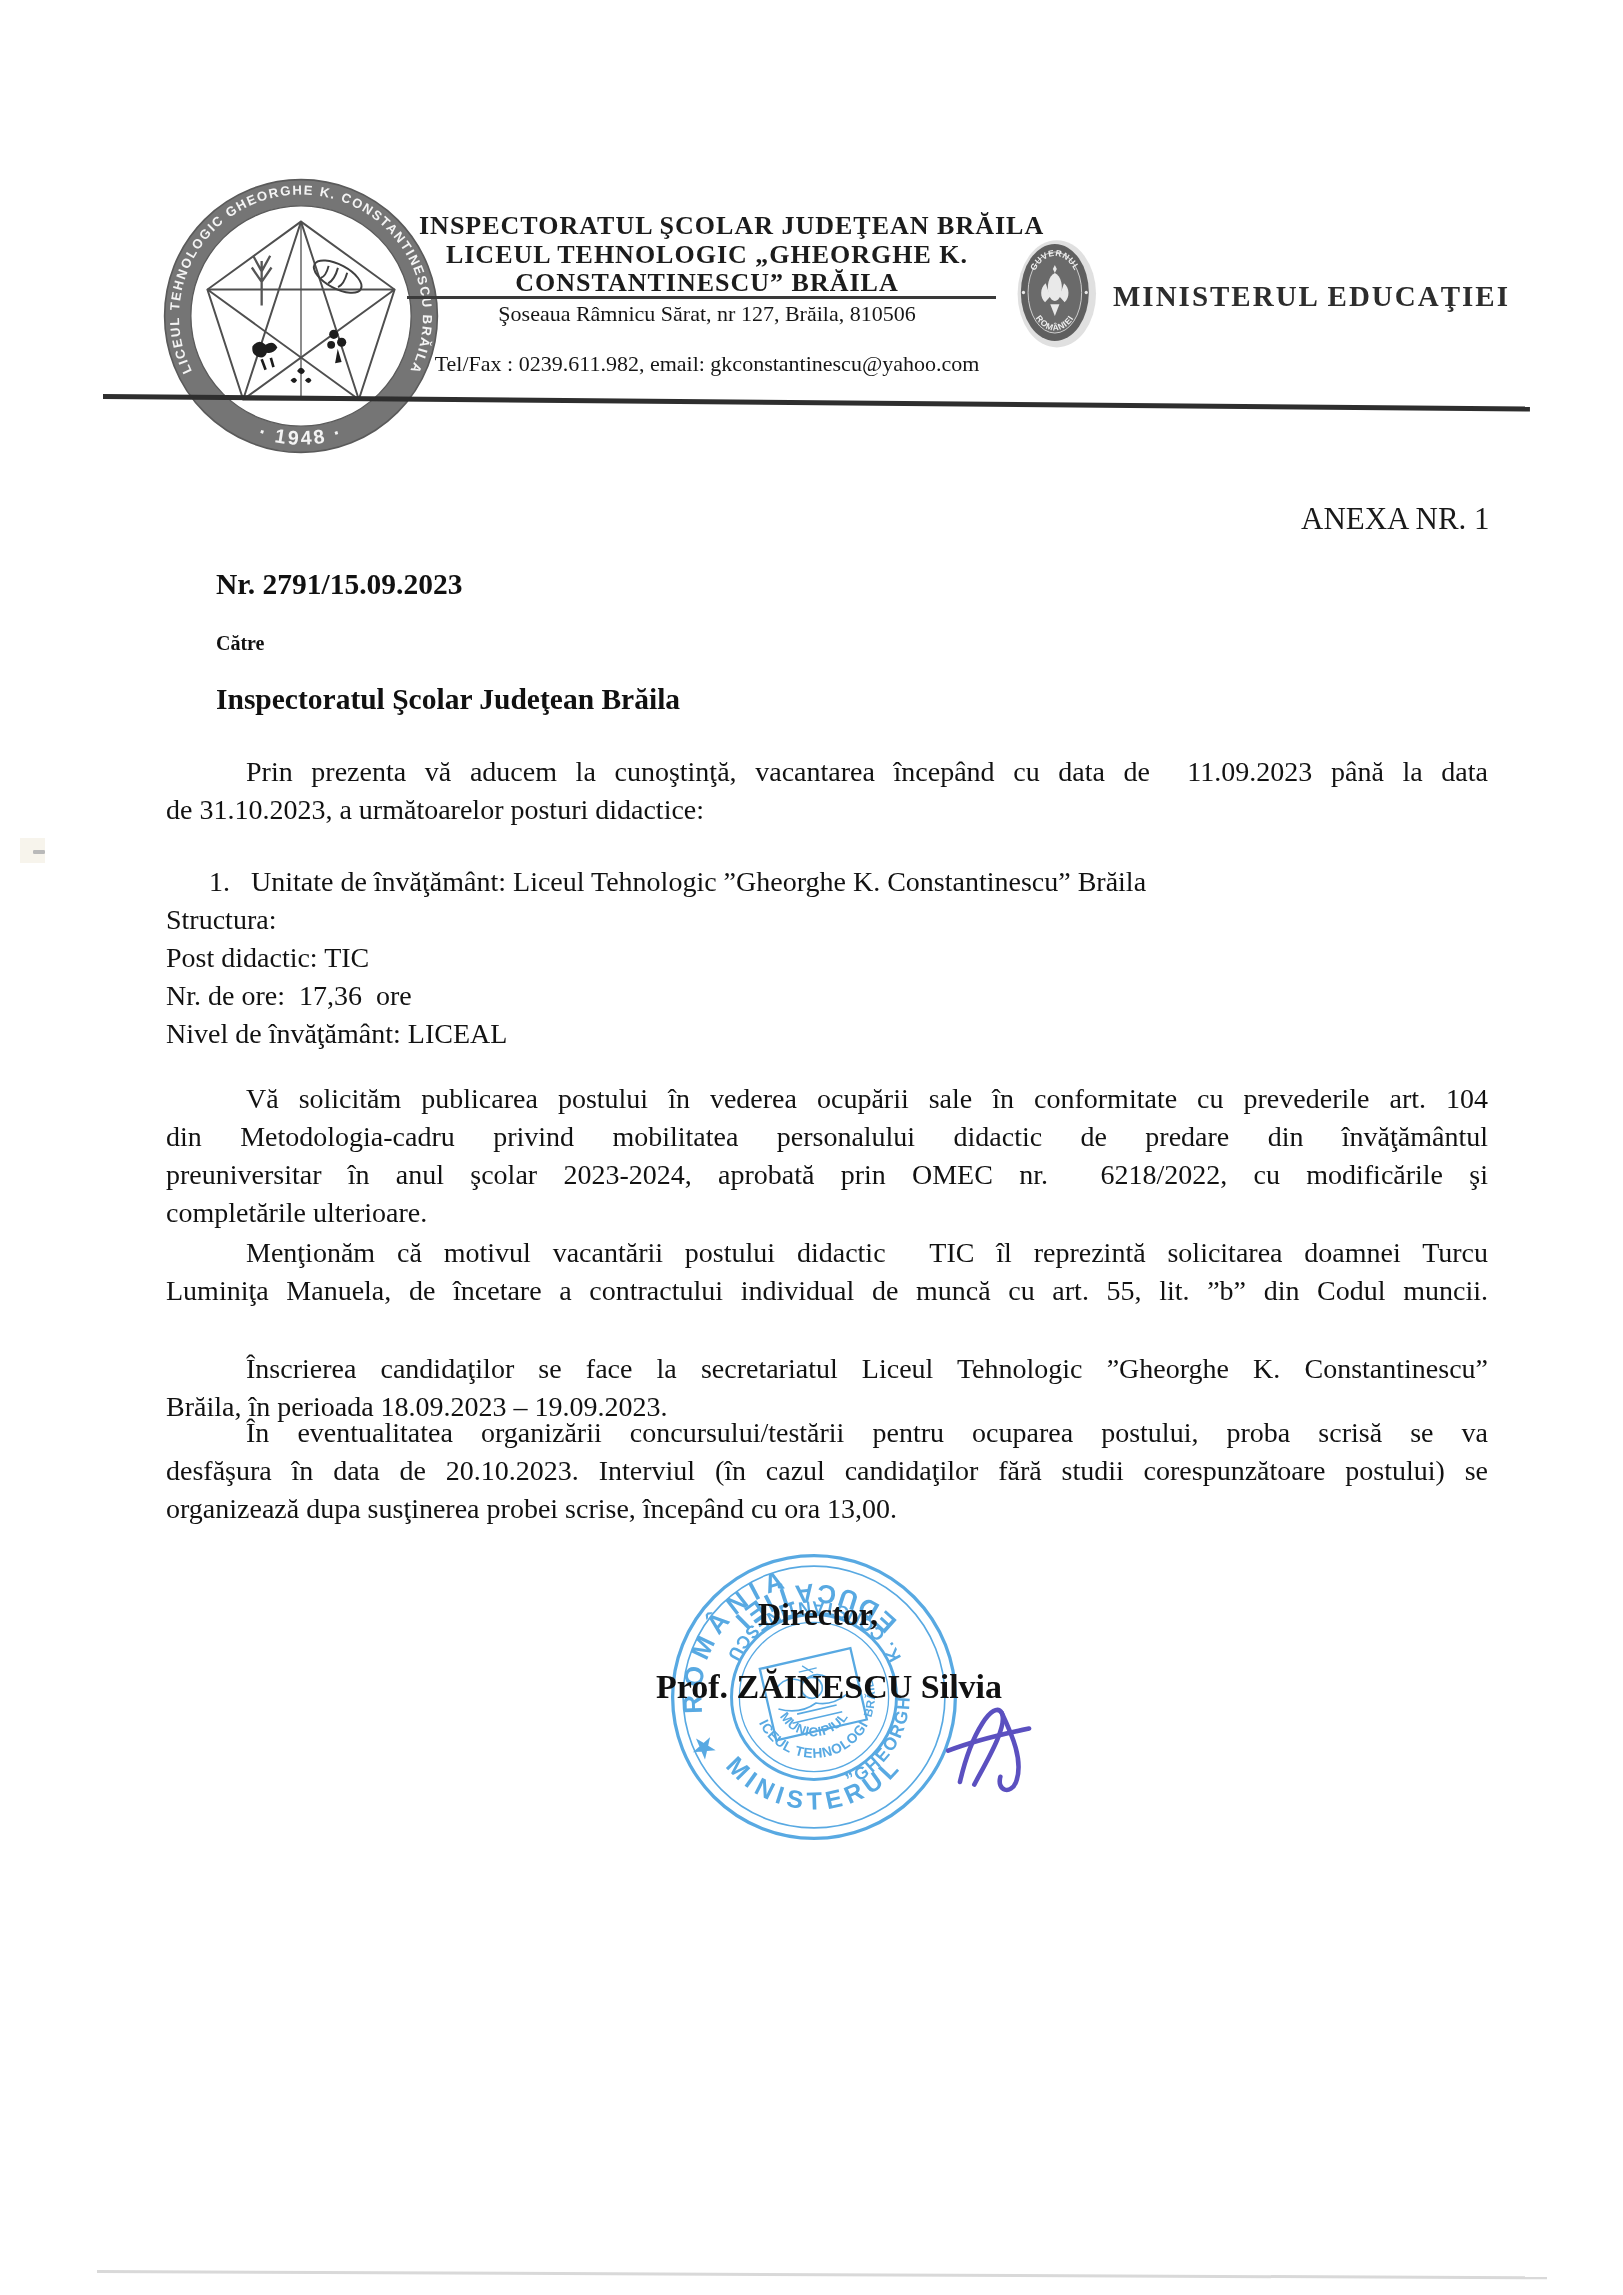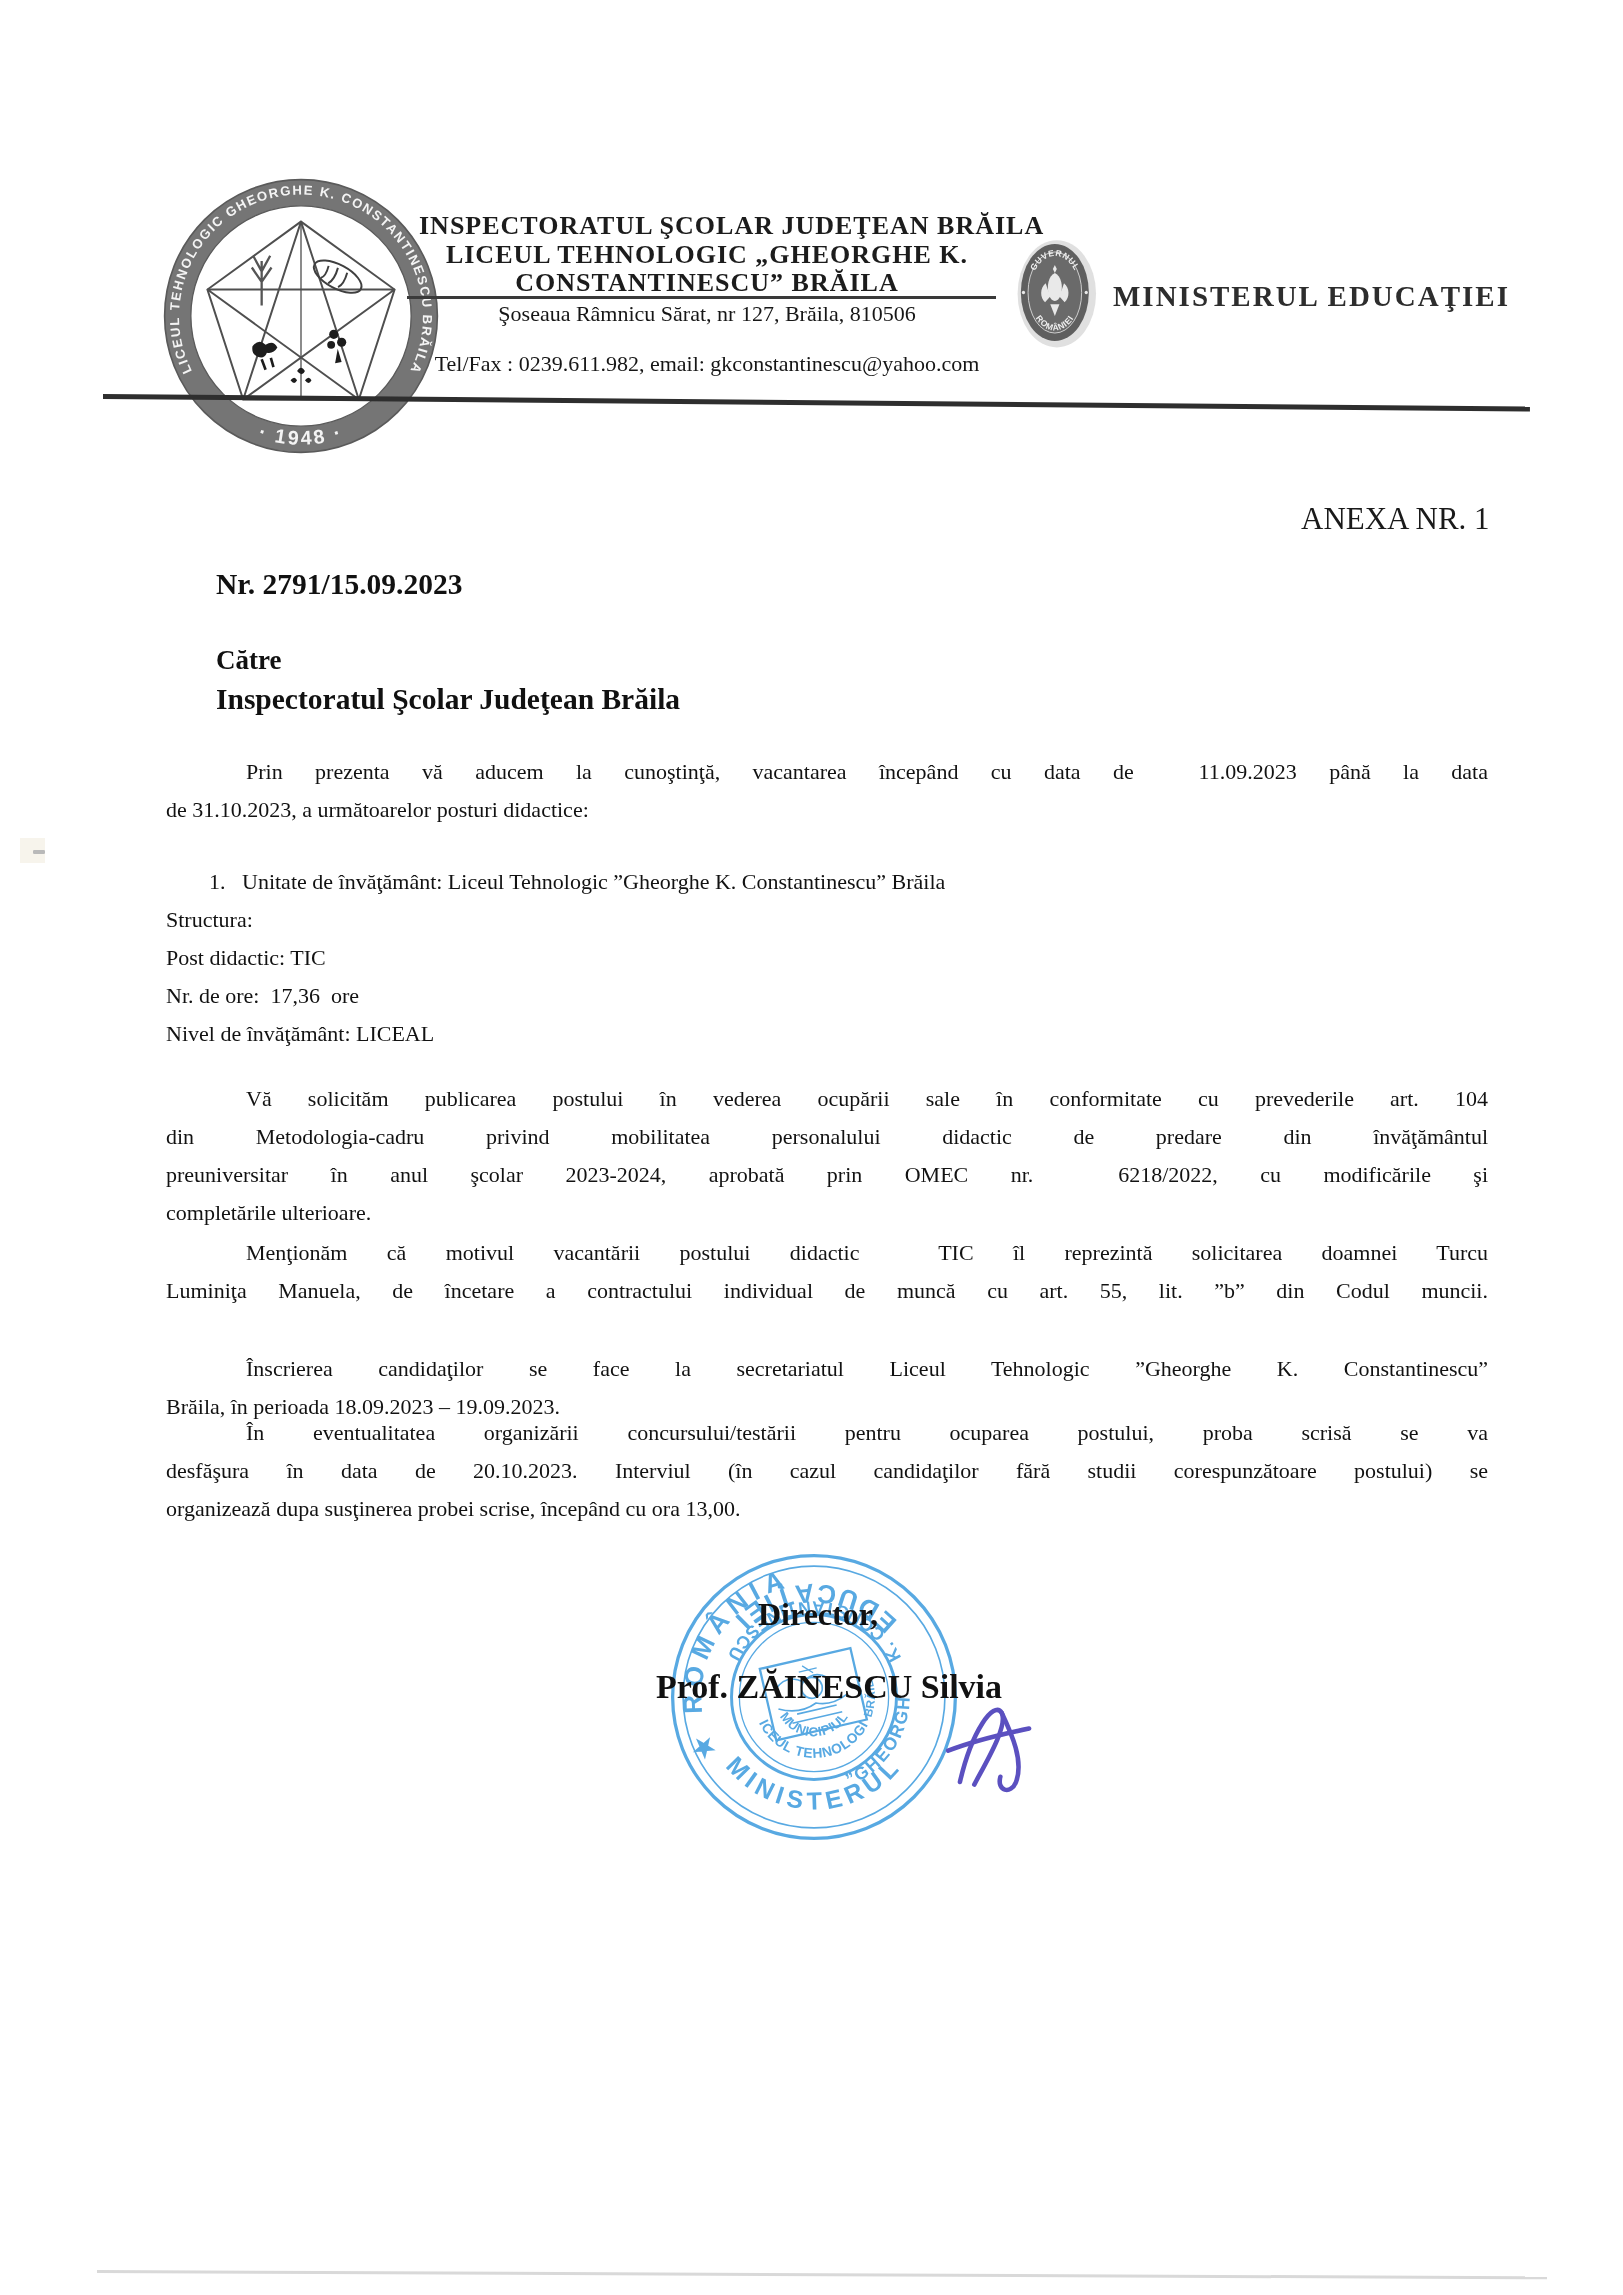--- a/index.html
+++ b/index.html
@@ -24,7 +24,7 @@
   
   .annex { left:1301px; top:501px; font-size:31px; color:#1a1a1a; }
   .regnum { left:216px; top:568px; font-size:29.5px; font-weight:bold; }
-  .salut { left:216px; top:645px; font-size:27px; font-weight:bold; }
+  .salut { left:216px; top:632px; font-size:20px; font-weight:bold; }
   .rcpt  { left:216px; top:683px; font-size:29.5px; font-weight:bold; }
   .blocks { left:166px; top:0; width:1322px; }
   .block { position:absolute; width:1322px; }

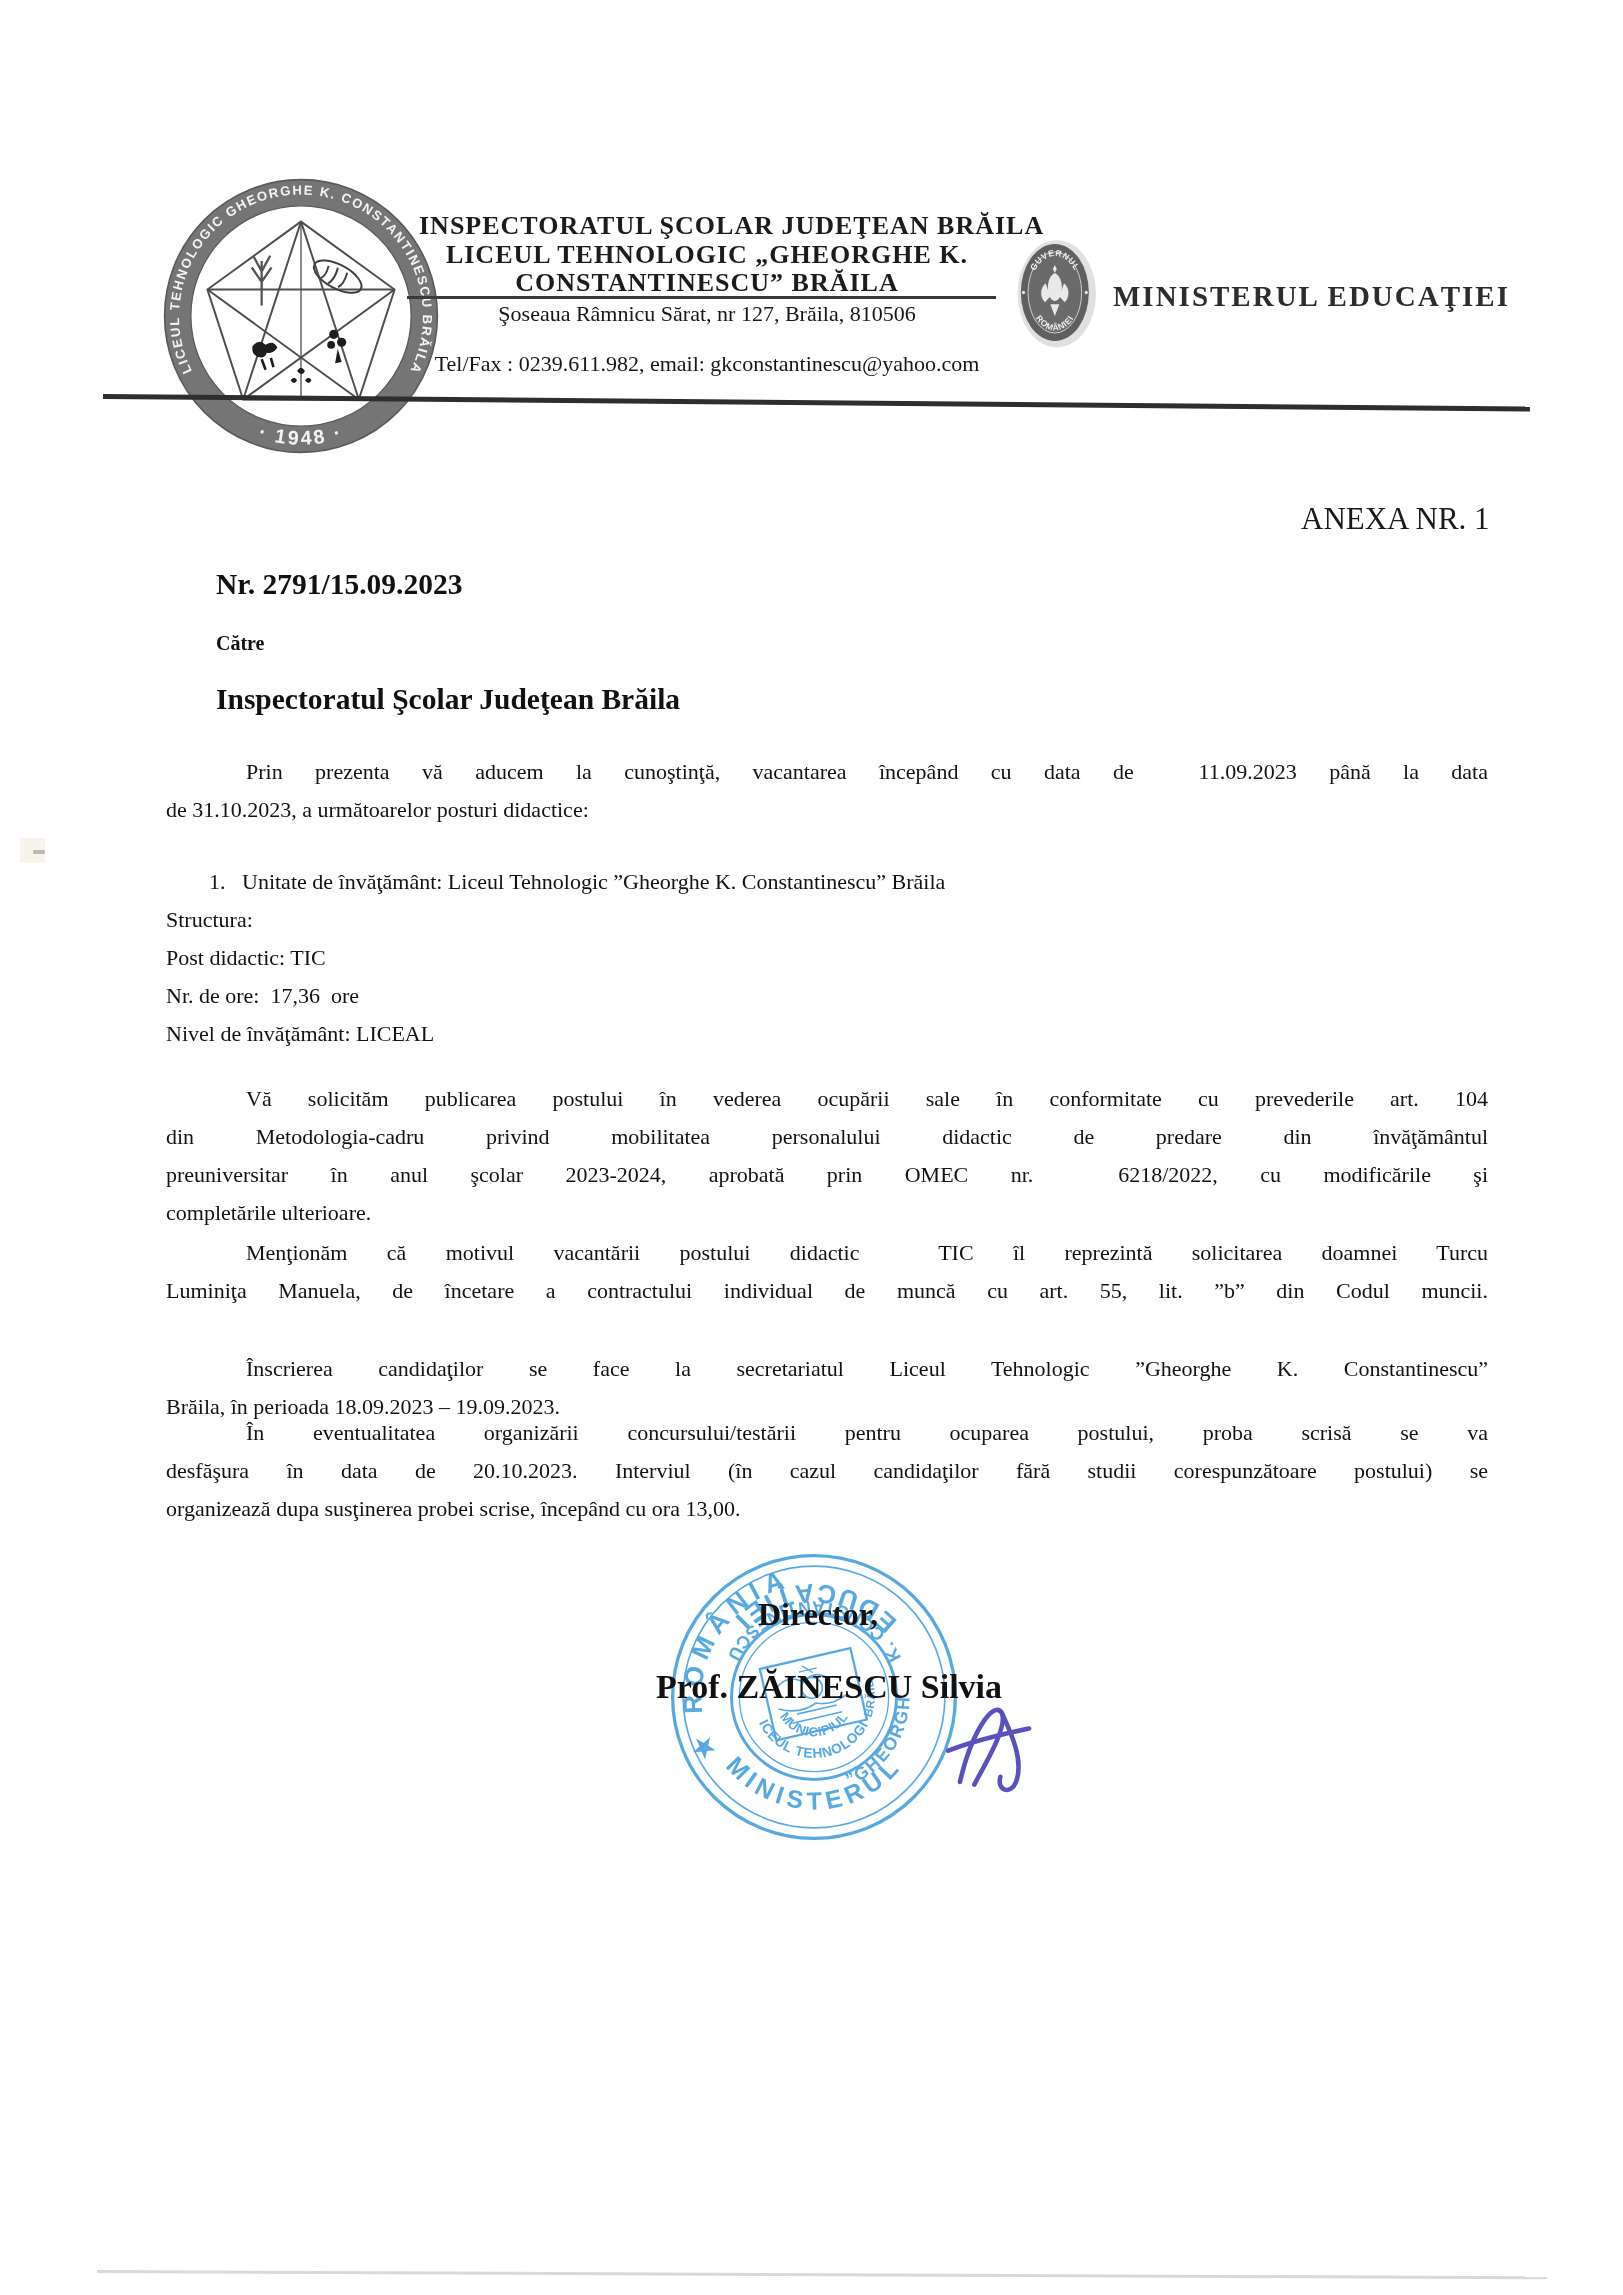--- a/index.html
+++ b/index.html
@@ -28,7 +28,7 @@
   .rcpt  { left:216px; top:683px; font-size:29.5px; font-weight:bold; }
   .blocks { left:166px; top:0; width:1322px; }
   .block { position:absolute; width:1322px; }
-  .bline { font-size:22px; line-height:38px; color:#121212; text-align:left; }
+  .bline { font-size:28px; line-height:38px; color:#121212; text-align:left; }
   .bline.just { text-align:justify; text-align-last:justify; }
 
   

